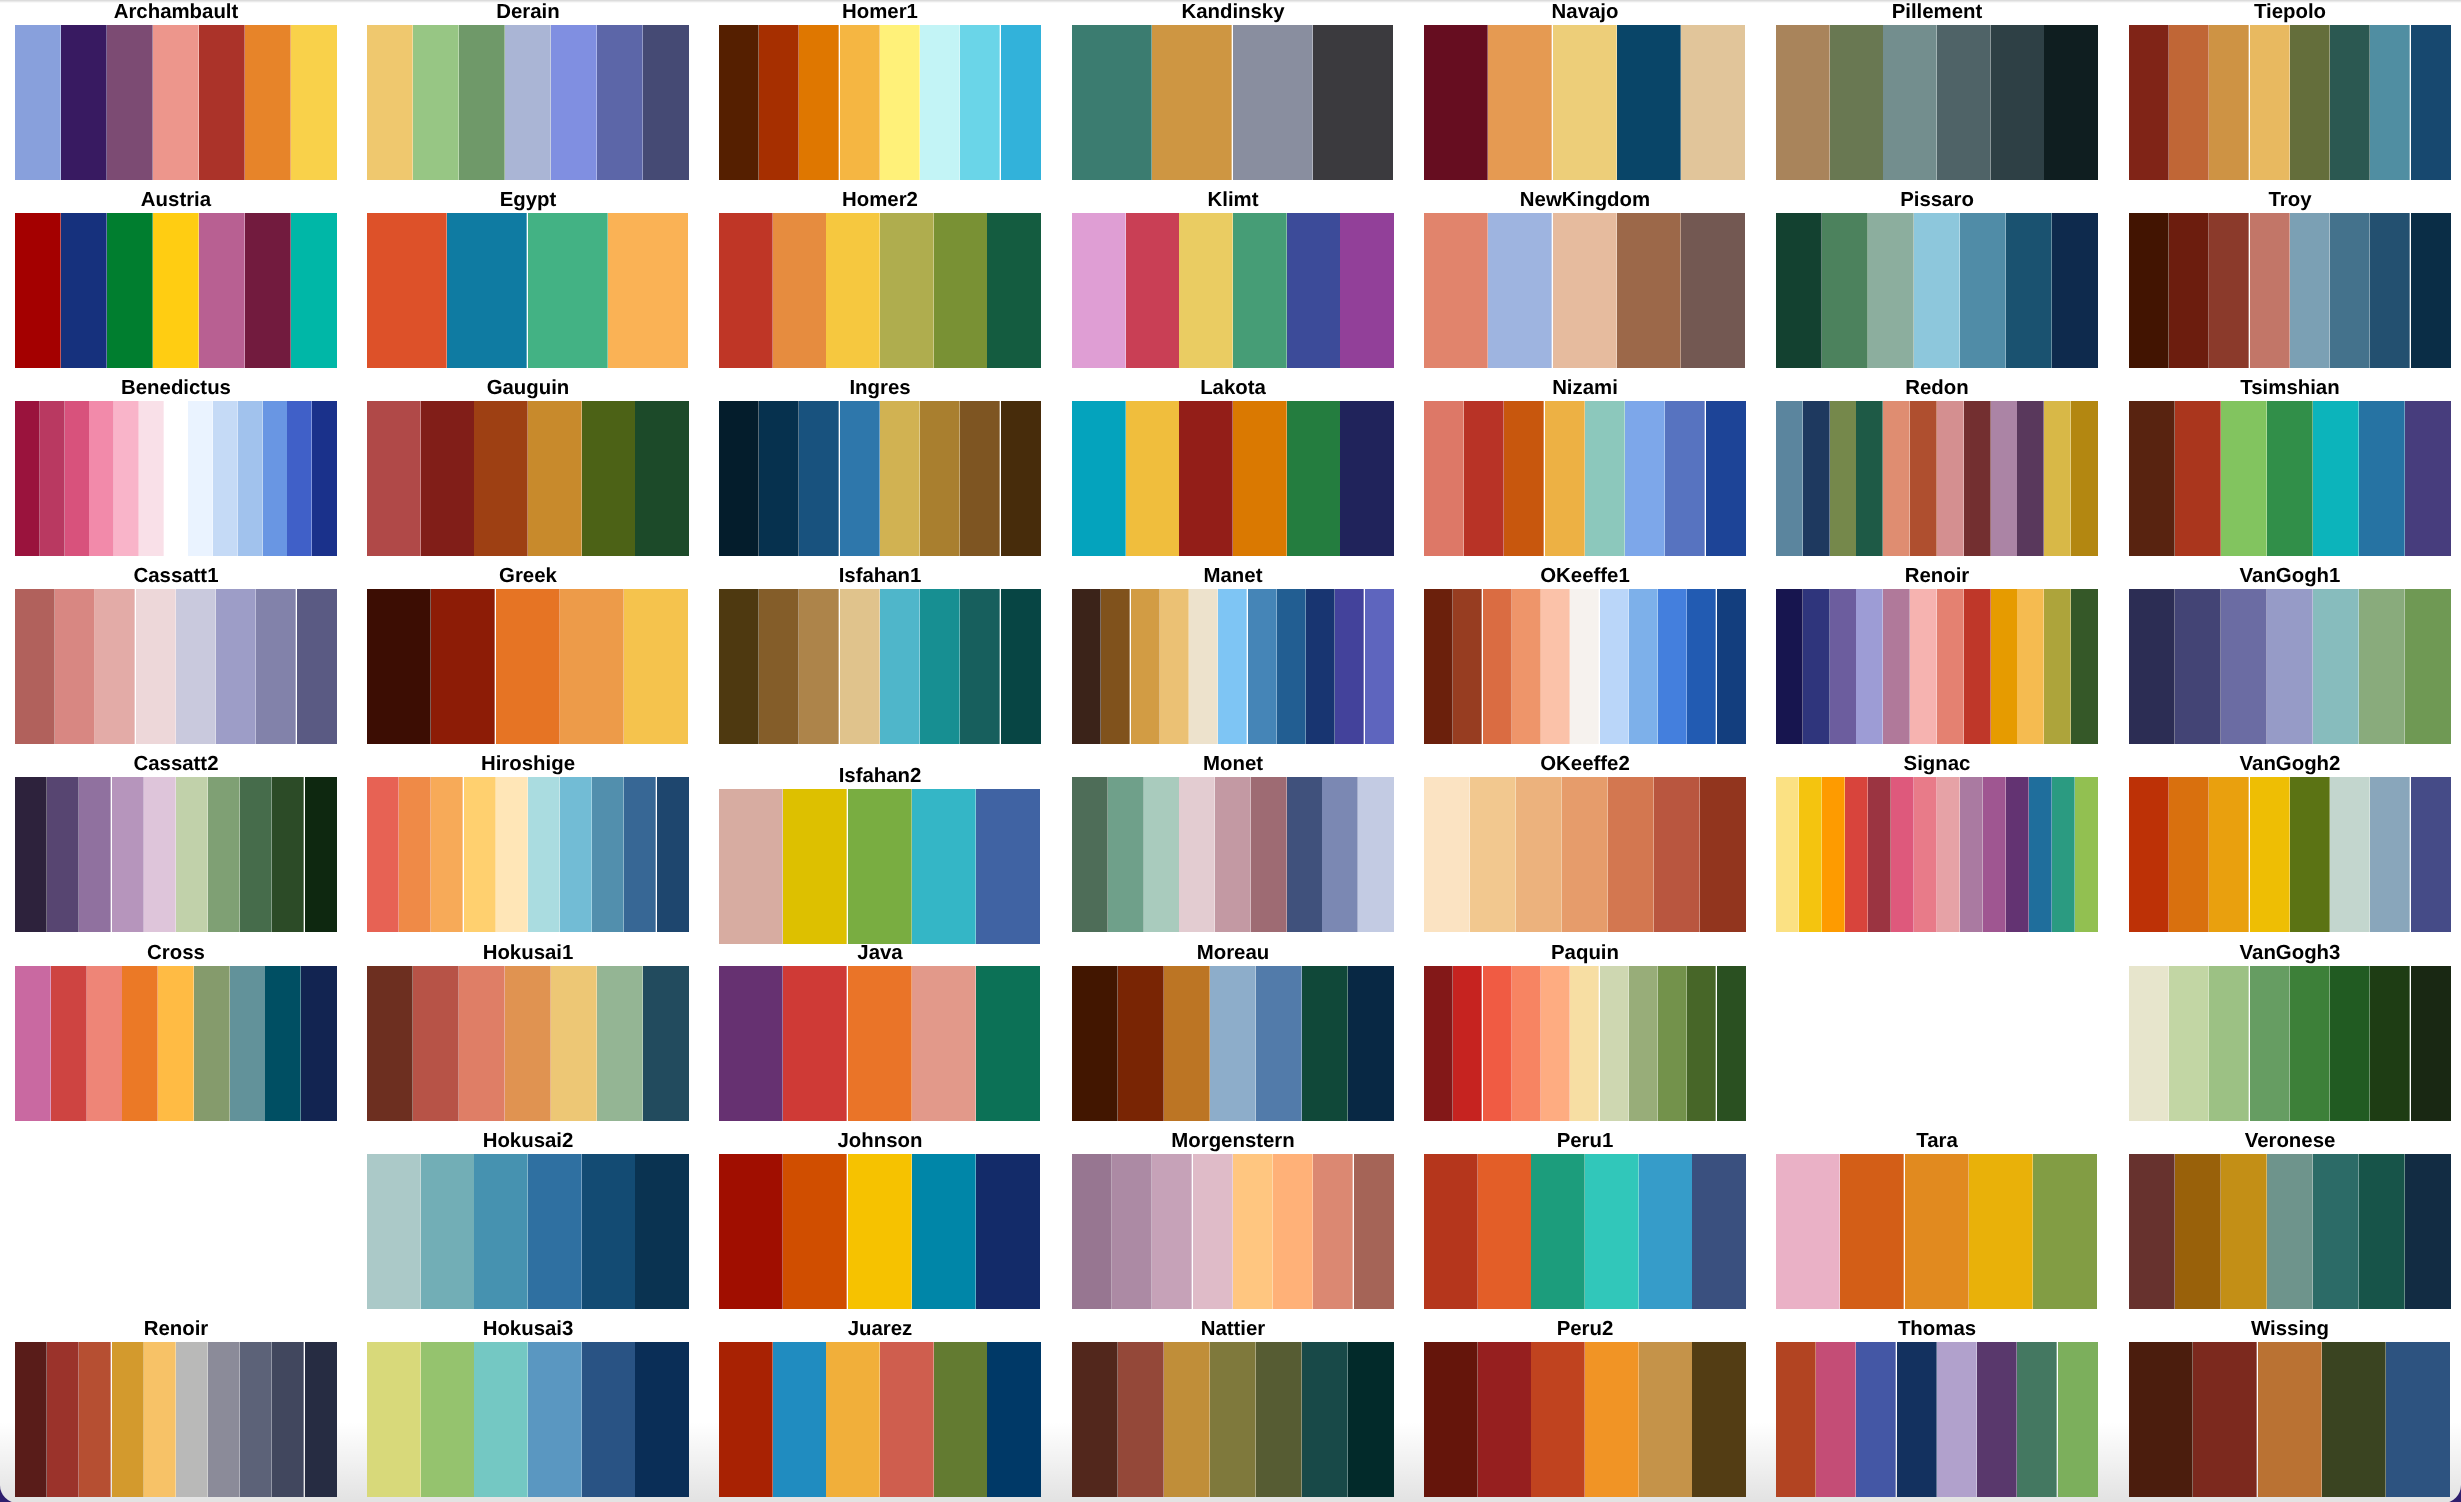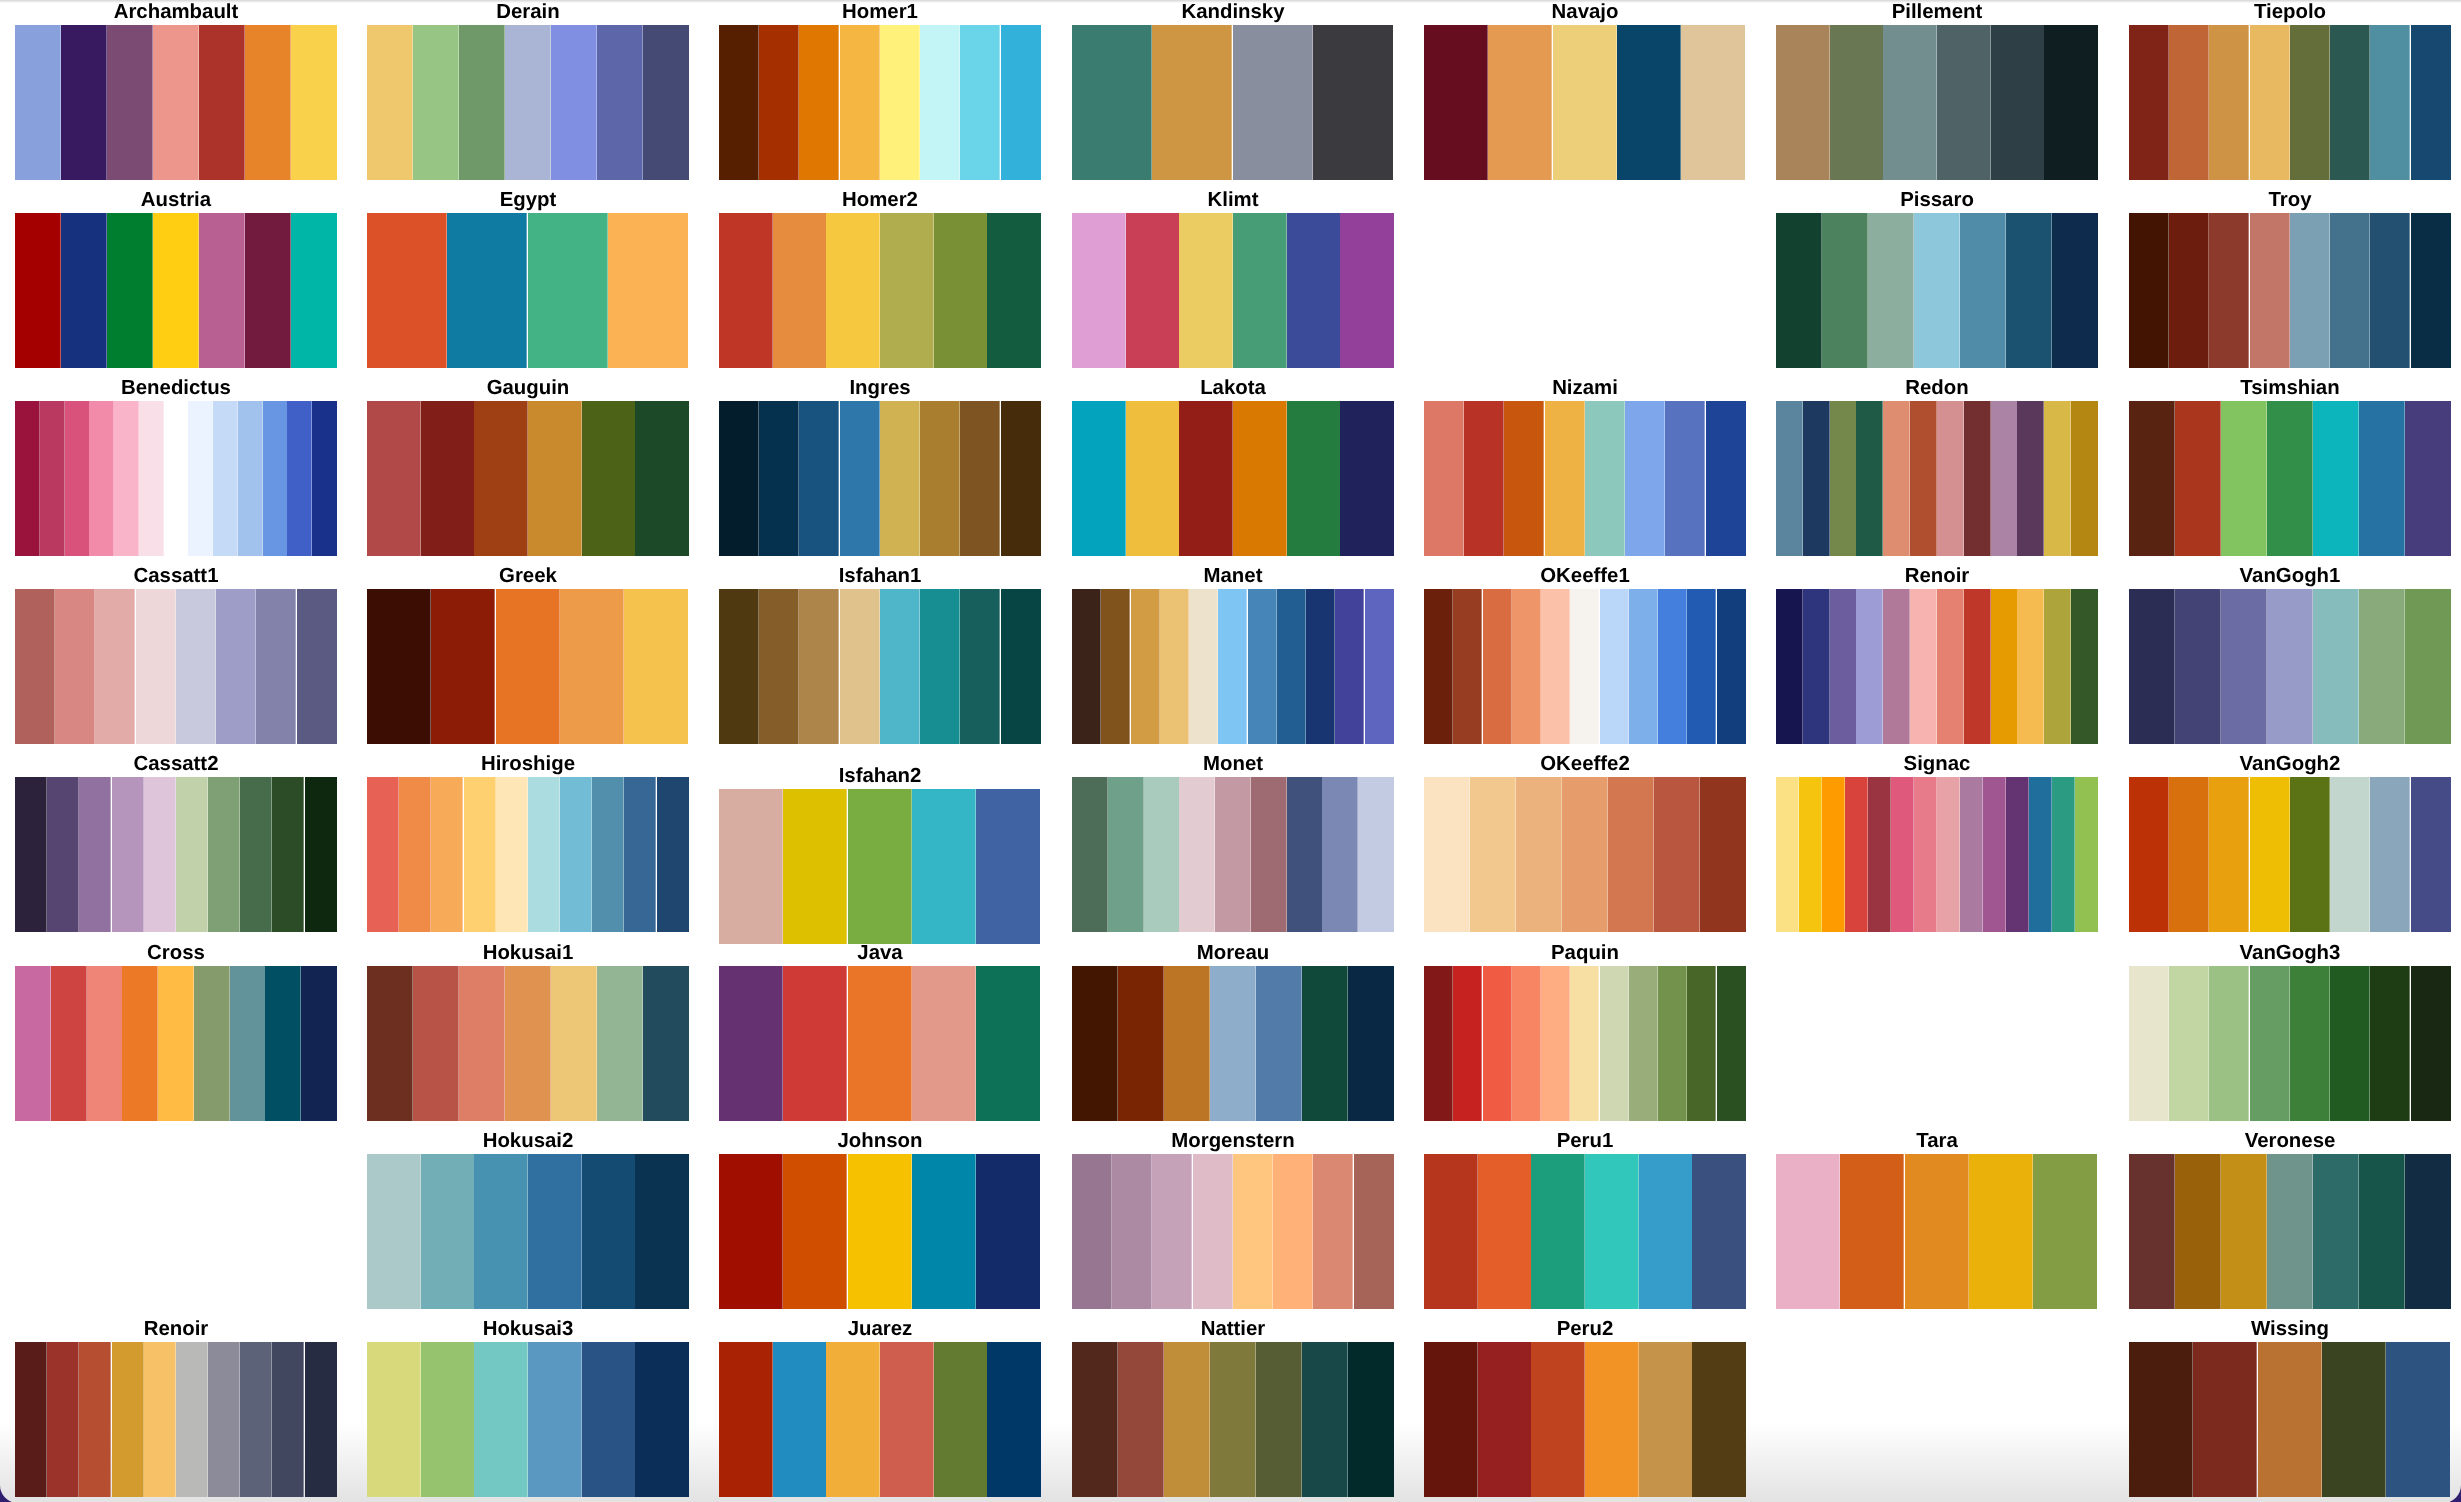--- a/index.html
+++ b/index.html
@@ -433,6 +433,16 @@
           <span class="sw" style="left: 257px; width: 64px; background-color: rgb(225, 197, 154);"></span>
         </div>
   </div>
+  <div class="pal" style="left:1424px;top:180px">
+    <div class="pal-title">NewKingdom</div>
+    <div class="pal-bar">
+          <span class="sw" style="left: 0px; width: 64px; background-color: rgb(225, 132, 108);"></span>
+          <span class="sw" style="left: 64px; width: 64px; background-color: rgb(158, 180, 224);"></span>
+          <span class="sw" style="left: 129px; width: 64px; background-color: rgb(230, 187, 158);"></span>
+          <span class="sw" style="left: 193px; width: 64px; background-color: rgb(156, 104, 73);"></span>
+          <span class="sw" style="left: 257px; width: 64px; background-color: rgb(115, 88, 82);"></span>
+        </div>
+  </div>
   <div class="pal" style="left:1424px;top:368px">
     <div class="pal-title">Nizami</div>
     <div class="pal-bar">

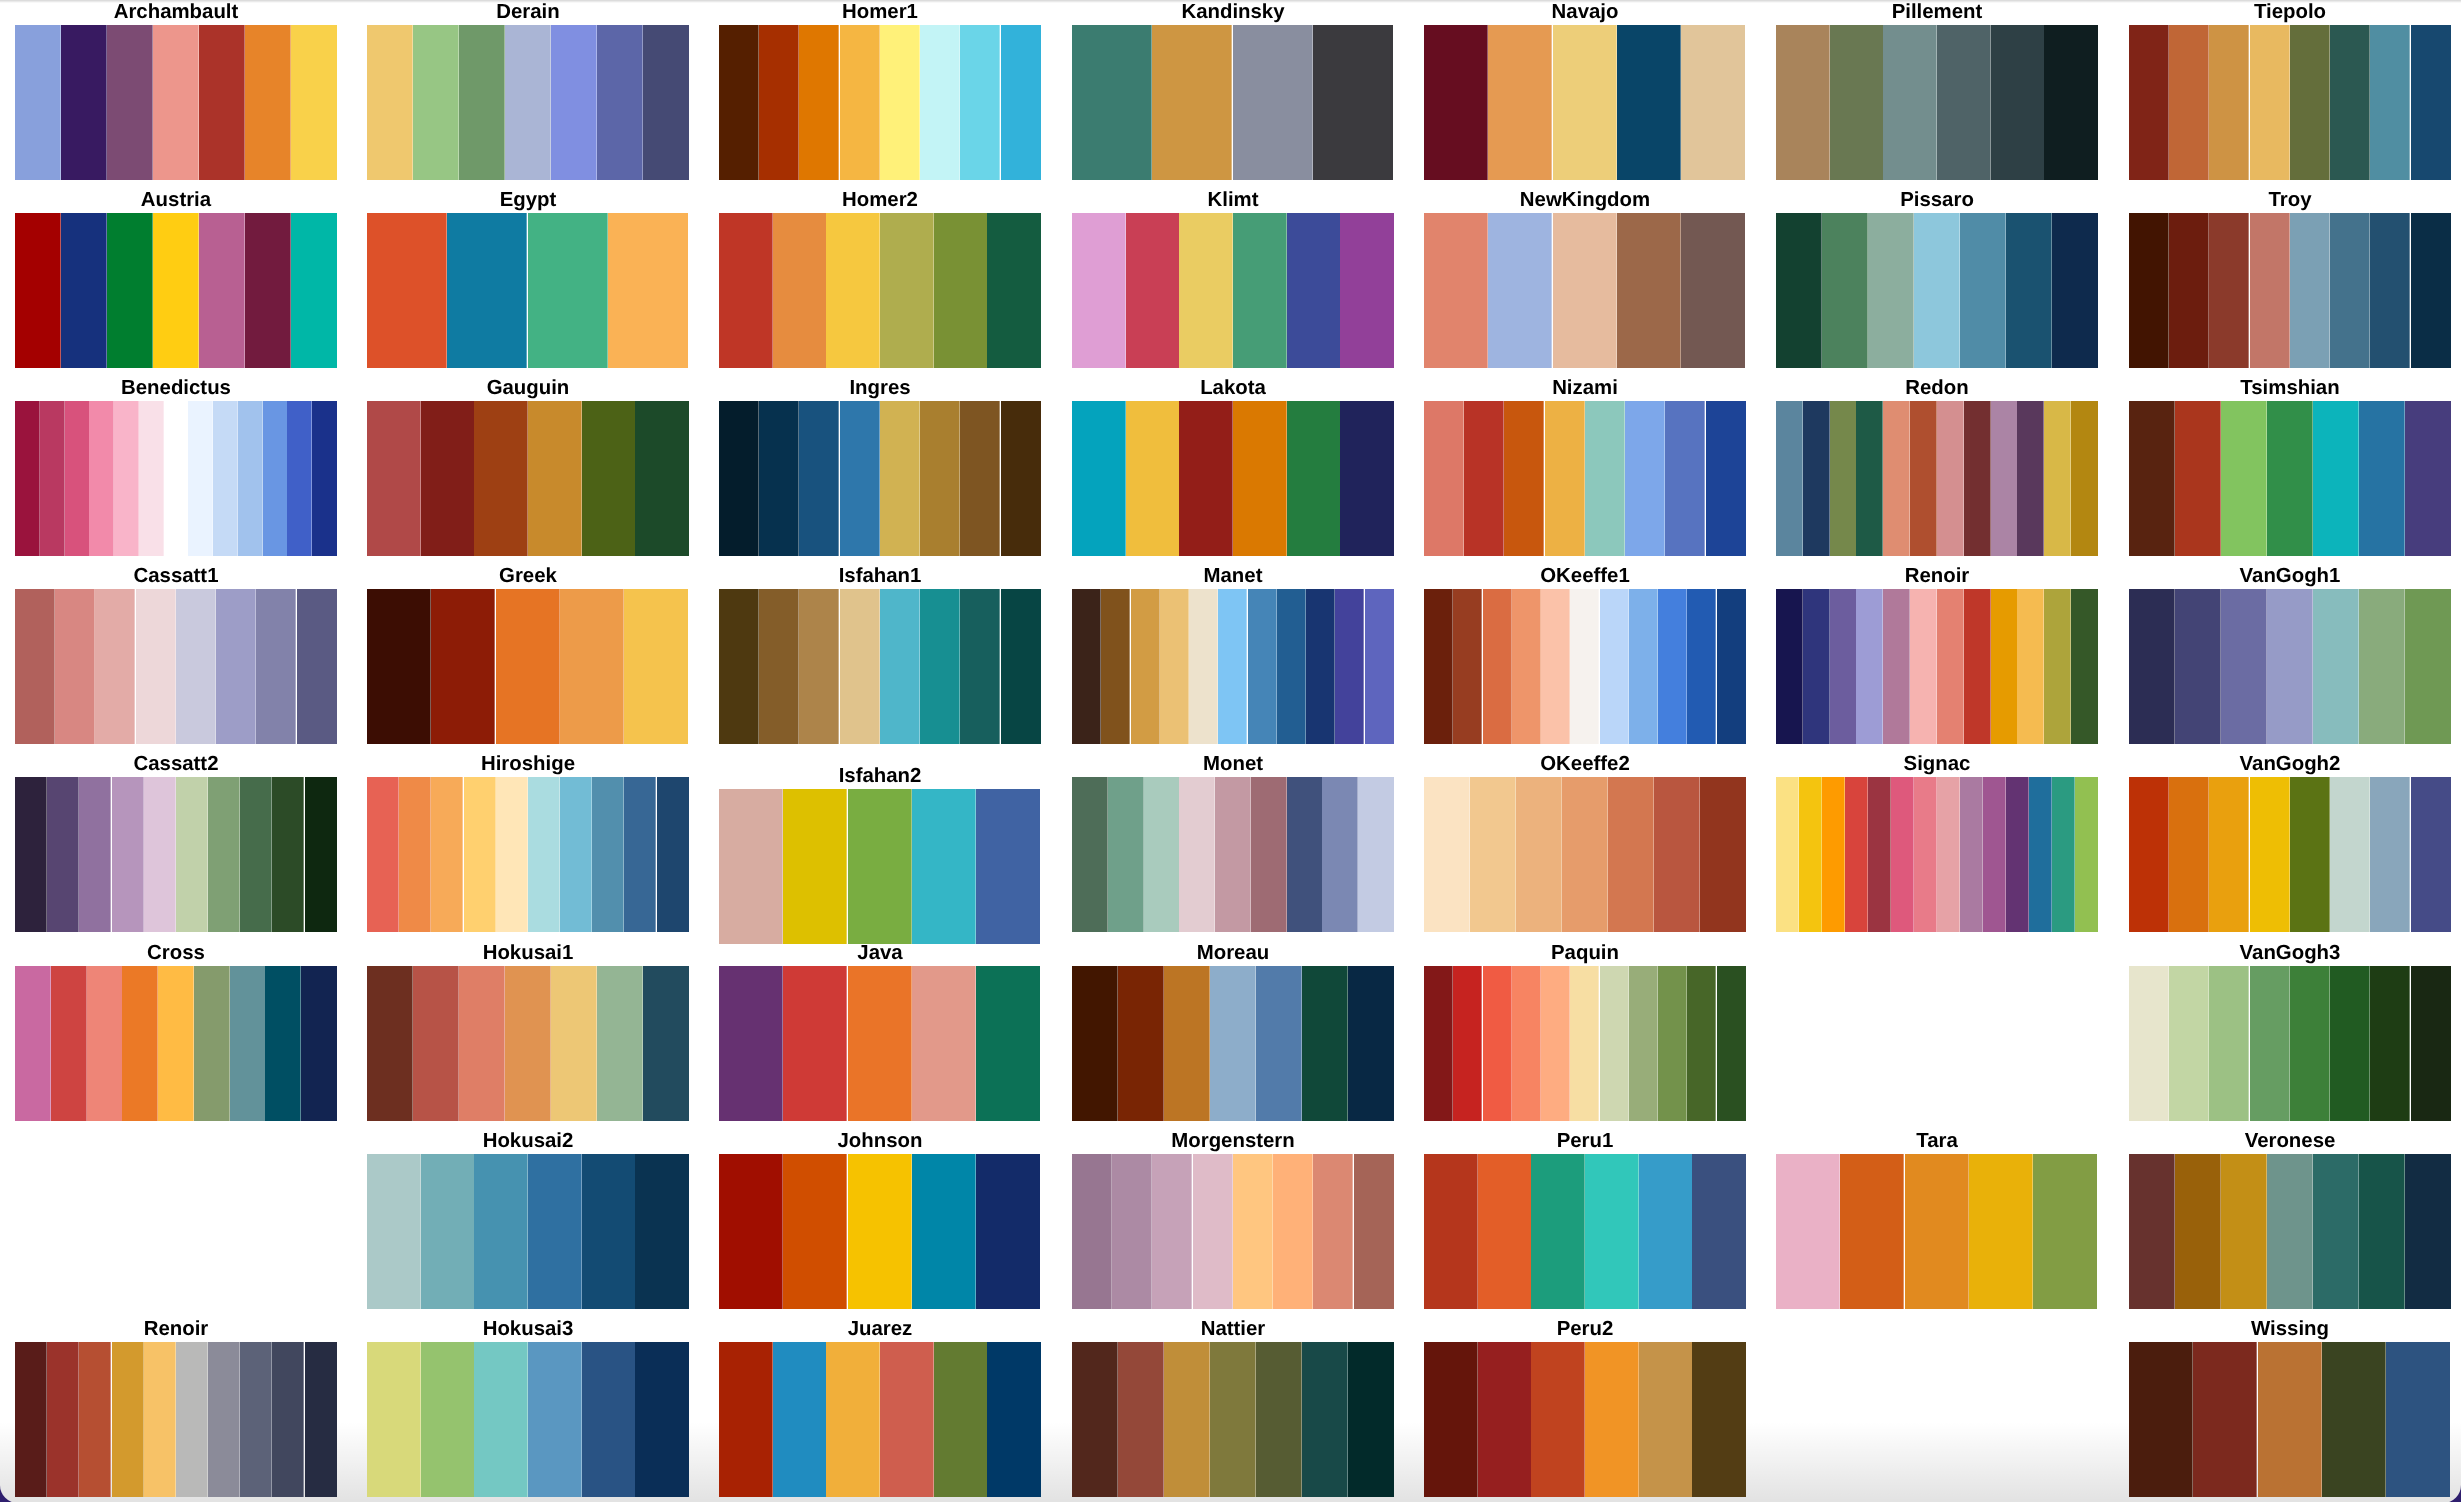--- a/index.html
+++ b/index.html
@@ -608,6 +608,19 @@
           <span class="sw" style="left: 257px; width: 64px; background-color: rgb(130, 157, 68);"></span>
         </div>
   </div>
+  <div class="pal" style="left:1776px;top:1309px">
+    <div class="pal-title">Thomas</div>
+    <div class="pal-bar">
+          <span class="sw" style="left: 0px; width: 40px; background-color: rgb(178, 68, 34);"></span>
+          <span class="sw" style="left: 40px; width: 40px; background-color: rgb(196, 77, 118);"></span>
+          <span class="sw" style="left: 80px; width: 40px; background-color: rgb(68, 87, 165);"></span>
+          <span class="sw" style="left: 121px; width: 40px; background-color: rgb(19, 49, 95);"></span>
+          <span class="sw" style="left: 161px; width: 40px; background-color: rgb(177, 161, 204);"></span>
+          <span class="sw" style="left: 201px; width: 40px; background-color: rgb(89, 56, 108);"></span>
+          <span class="sw" style="left: 241px; width: 40px; background-color: rgb(68, 120, 97);"></span>
+          <span class="sw" style="left: 282px; width: 40px; background-color: rgb(124, 175, 92);"></span>
+        </div>
+  </div>
   <div class="pal" style="left:2129px;top:-8px">
     <div class="pal-title">Tiepolo</div>
     <div class="pal-bar">

